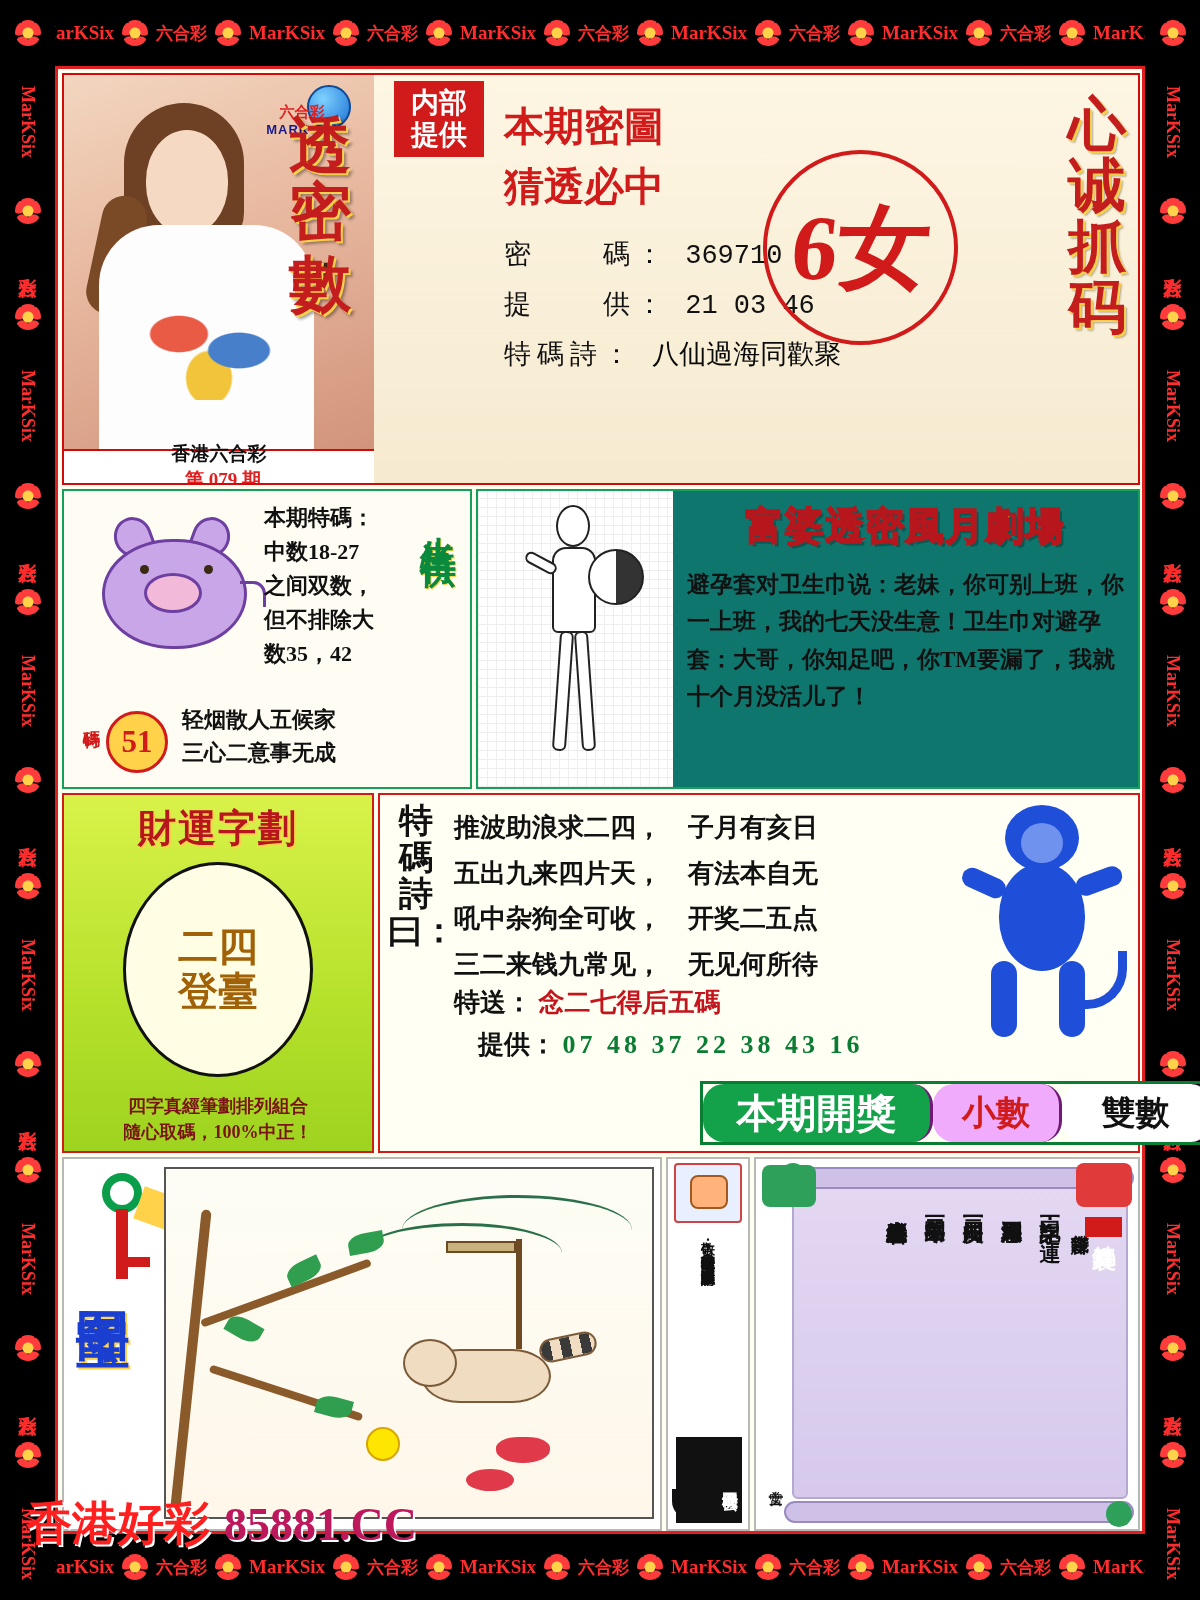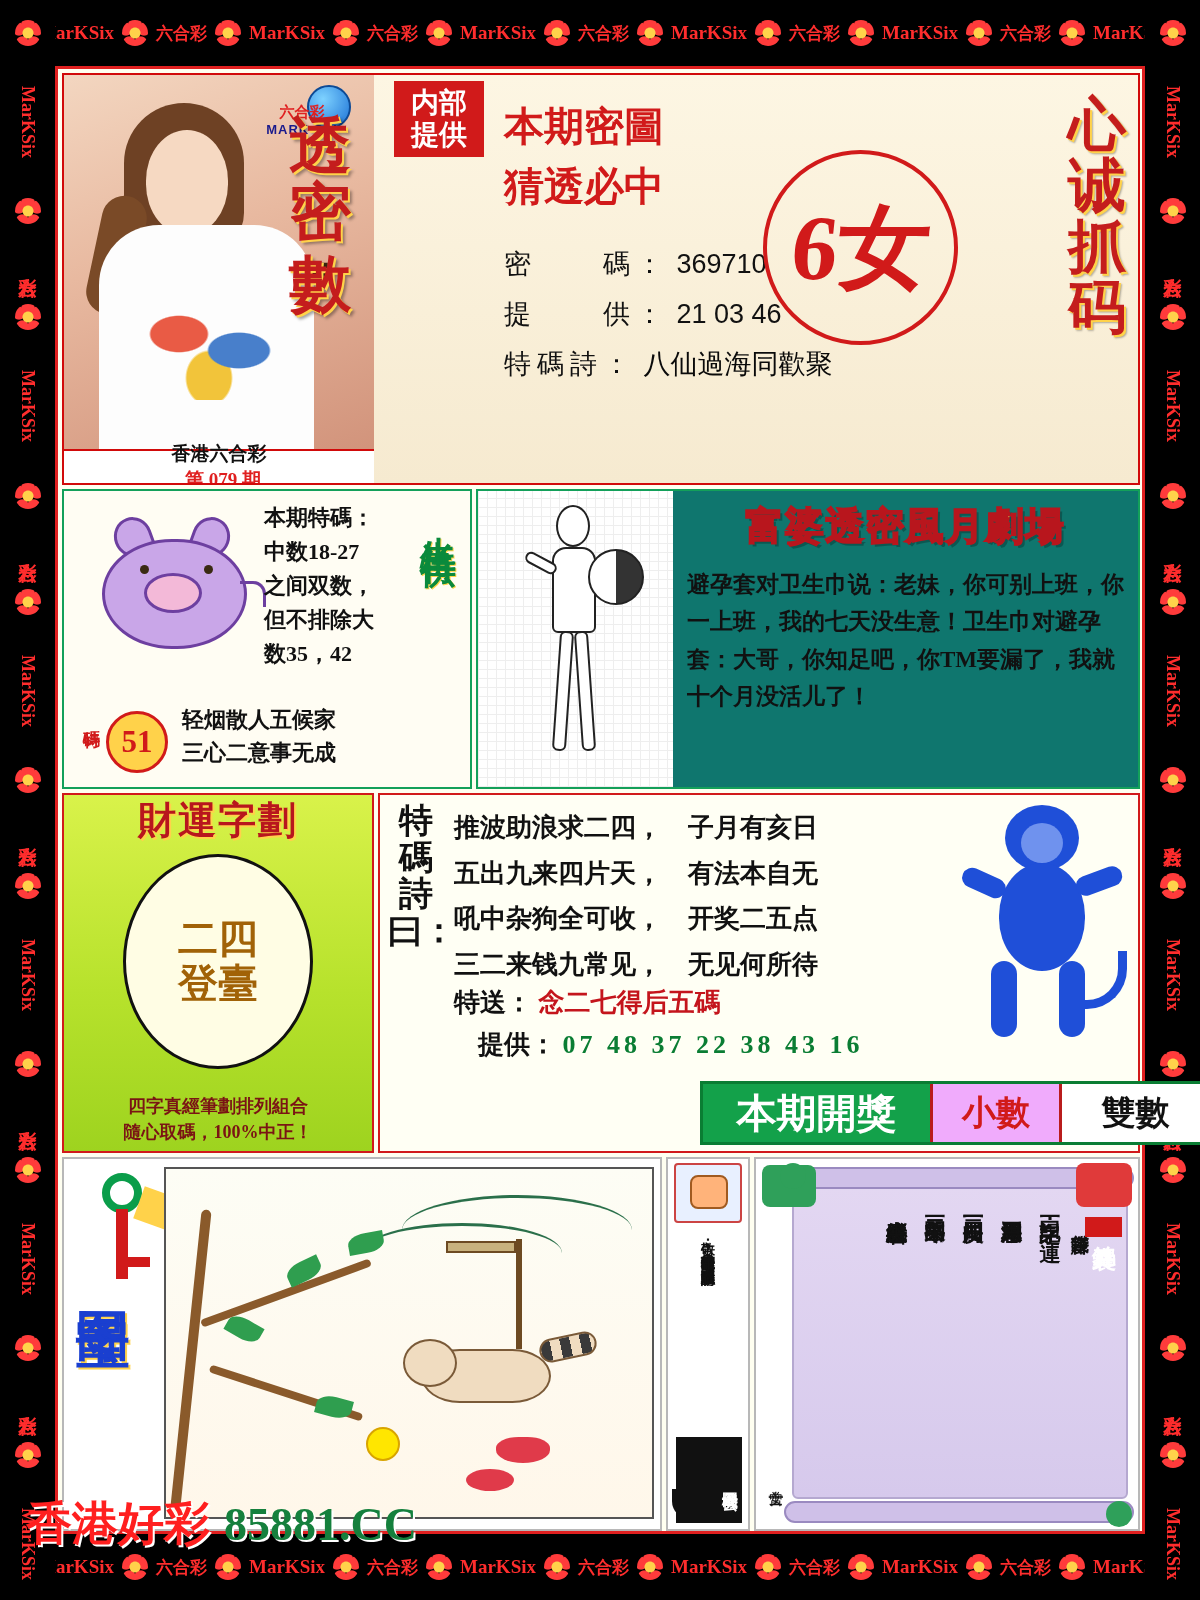--- a/index.html
+++ b/index.html
@@ -152,8 +152,8 @@
     color:#d11a1a; font-weight:bold; font-size:40px; line-height:1.5;
   }
   .info-lines {
-    position:absolute; left:130px; top:165px;
-    font-family:Liberation Sans, sans-serif;
+    position:absolute; left:130px; top:157px;
+    font-family:Liberation Mono, monospace;
     font-size:27px; line-height:1.85; color:#111;
   }
   .info-lines .lbl { letter-spacing:6px; }

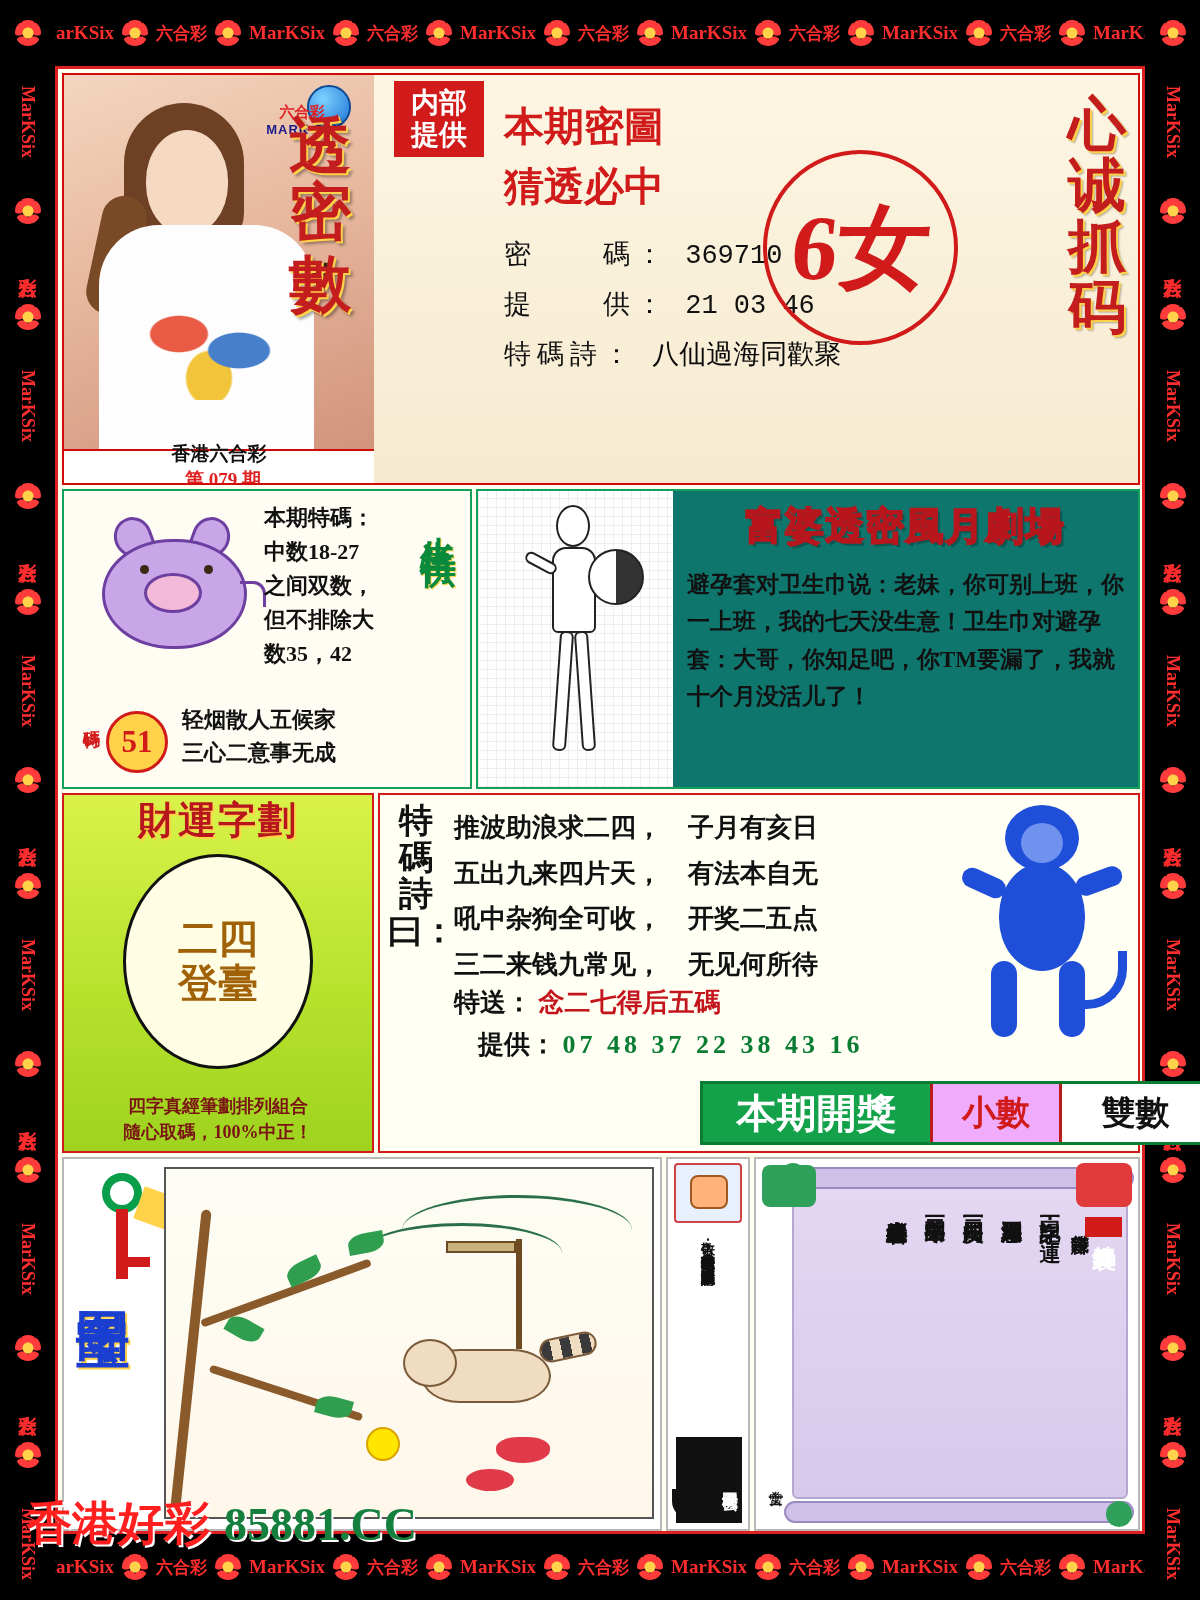--- a/index.html
+++ b/index.html
@@ -275,7 +275,7 @@
   .cai-yun {
     width:312px; border:2px solid #d11a1a;
     background:linear-gradient(180deg,#d9f24a,#b7e22c 55%,#9ed31f);
-    position:relative; 
+    position:relative; padding-top:8px;
   }
   .cy-title {
     text-align:center; font-family:"Liberation Serif", serif;

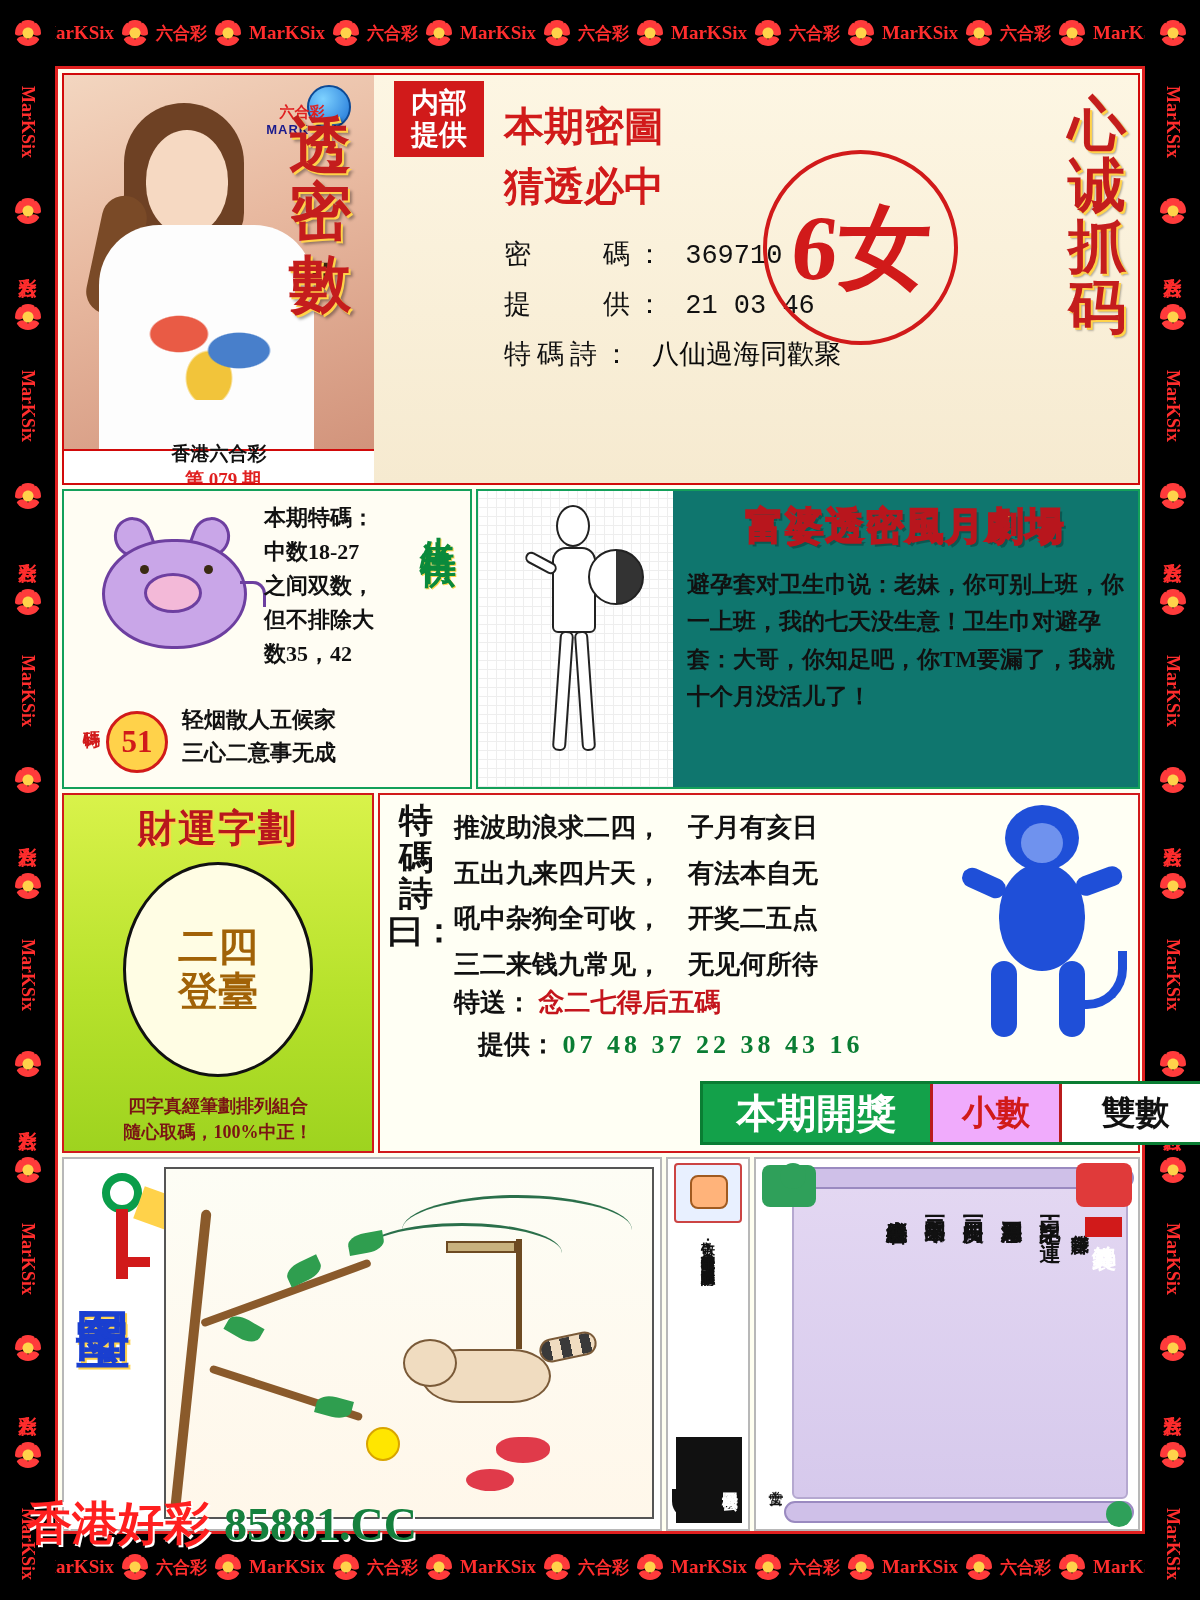--- a/index.html
+++ b/index.html
@@ -342,7 +342,8 @@
   .bn-cell {
     display:flex; align-items:center; justify-content:center;
     font-family:"Liberation Serif", serif; font-weight:bold;
-    border-right:3px solid #b91c1c;
+    border-right:3px solid #701a75;
+    border-radius:21px;
   }
   .bn-1 { width:230px; background:#13a14a; color:#fff; font-size:40px; }
   .bn-2 { width:129px; background:#f0abfc; color:#d11a1a; font-size:34px; }

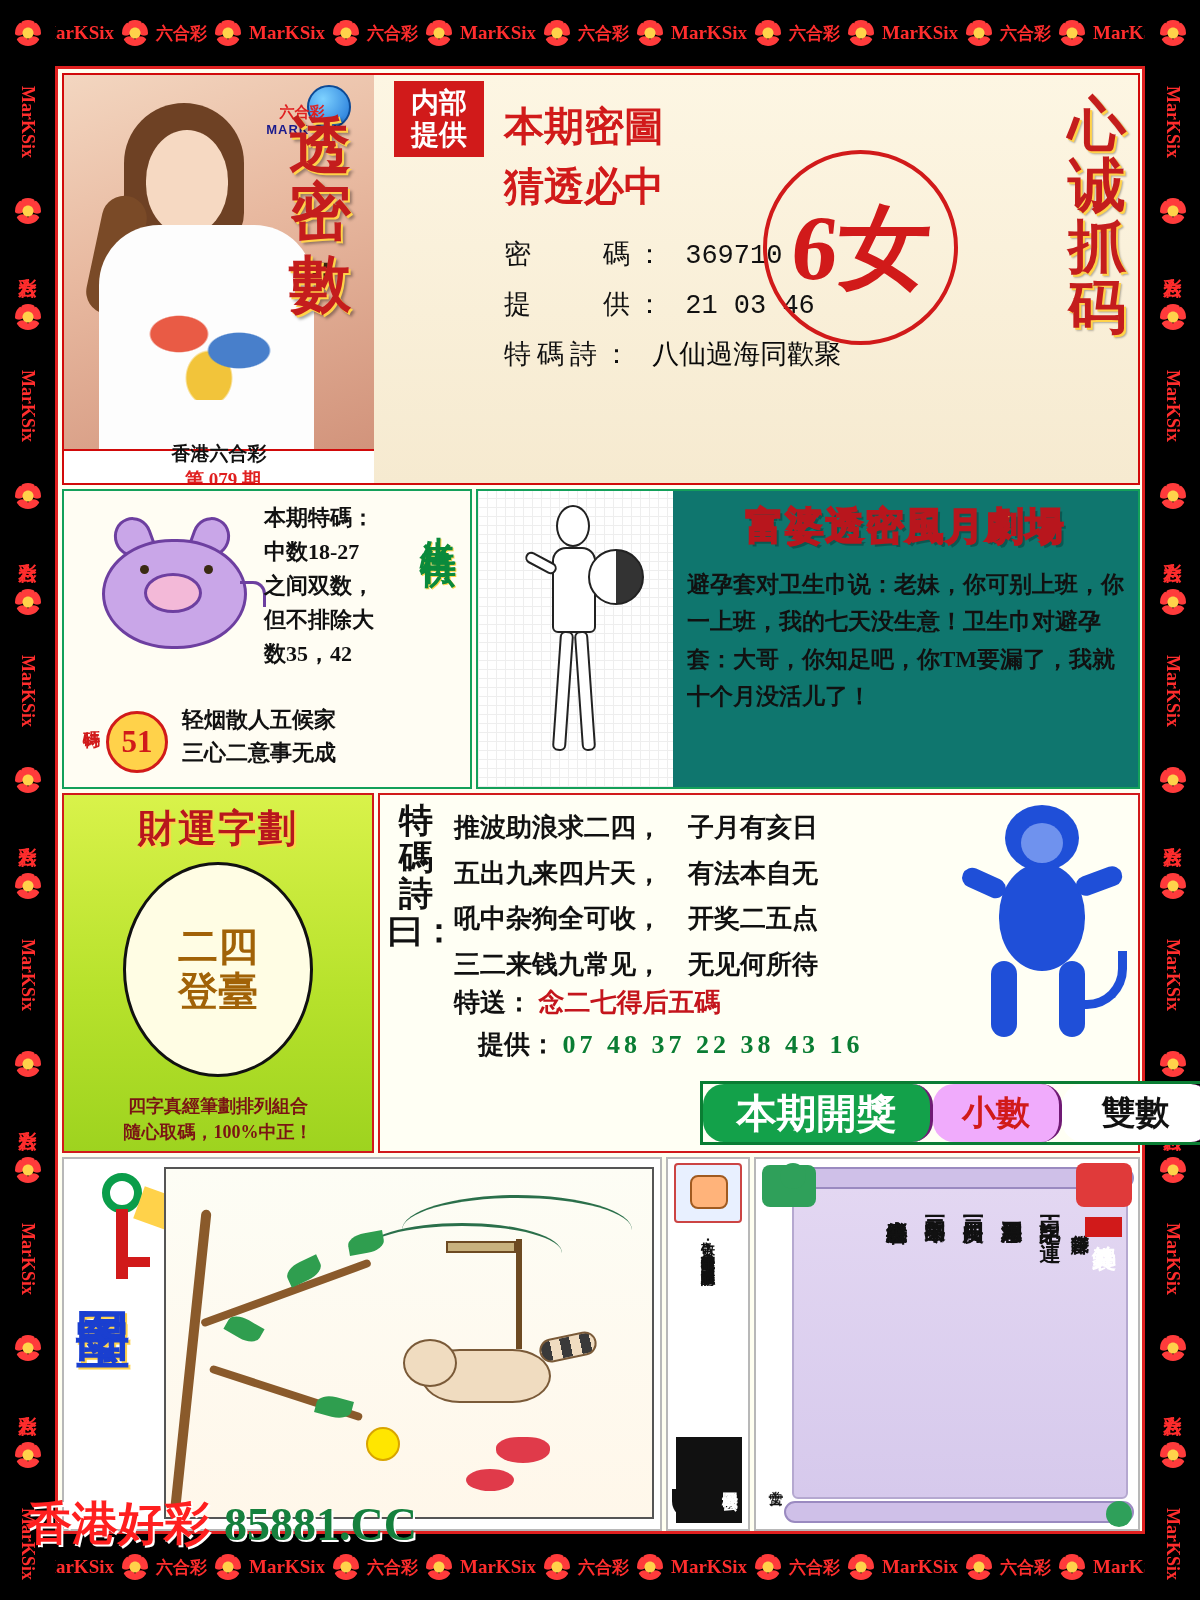--- a/index.html
+++ b/index.html
@@ -457,7 +457,7 @@
     font-size:46px; z-index:20; pointer-events:none;
   }
   .wm-cn { color:#ff1f1f; text-shadow:2px 2px 0 #fff; }
-  .wm-num { color:#15803d; text-shadow:2px 2px 0 #fff; }
+  .wm-num { color:#be185d; text-shadow:2px 2px 0 #fff; }
 </style>
 </head>
 <body>

